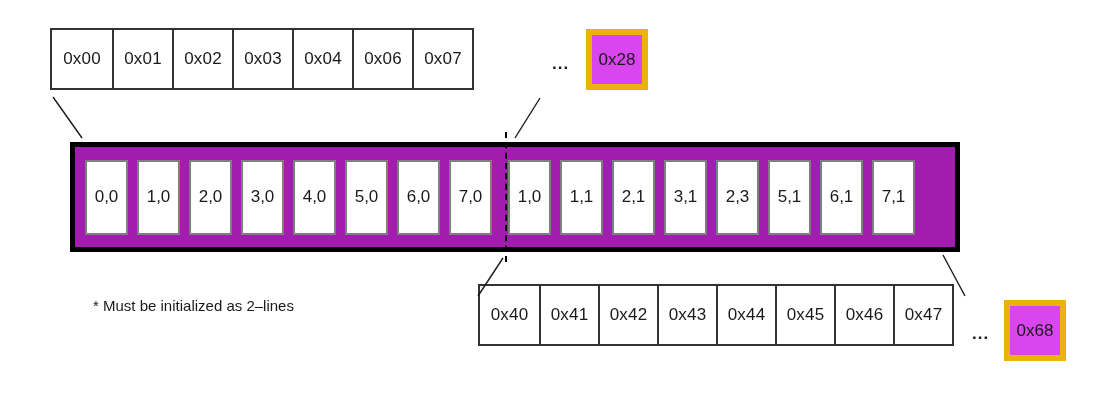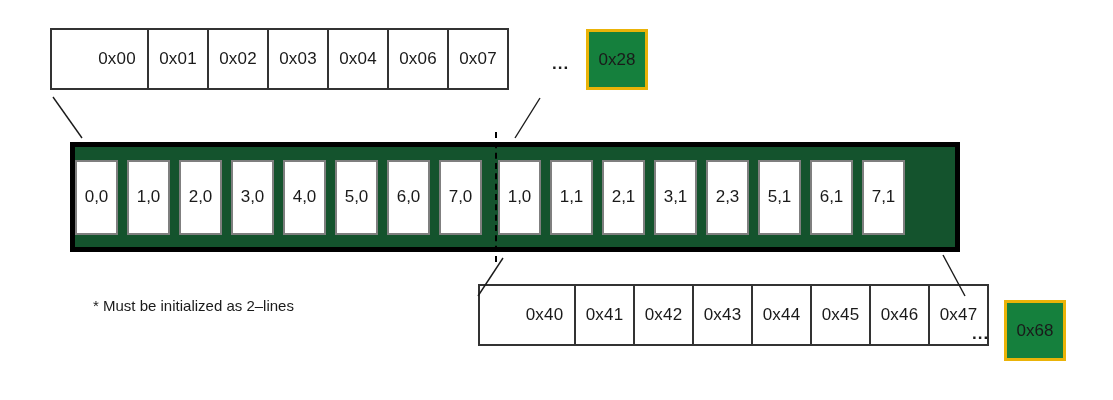--- a/index.html
+++ b/index.html
@@ -23,7 +23,6 @@
     border: 2px solid #333333;
     background: #ffffff;
     height: 62px;
-    padding-left: 35px;
   }
   .mem-row .mcell {
     width: 60px;

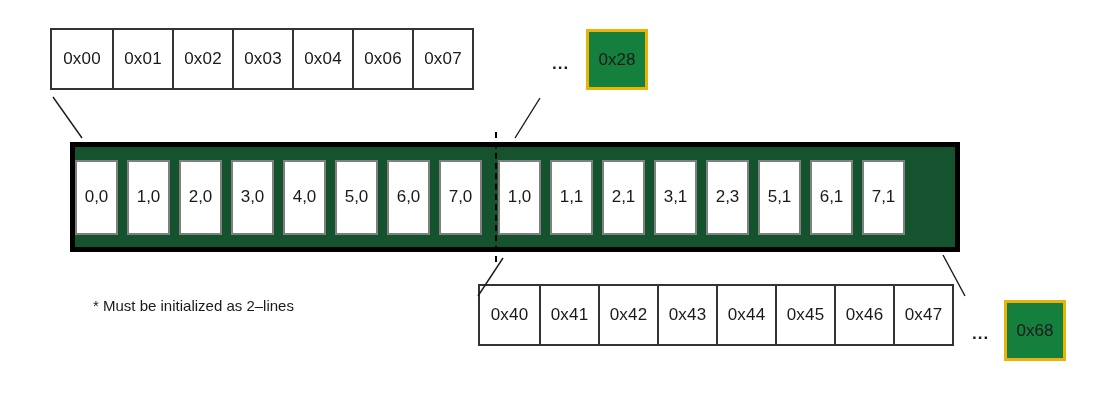--- a/index.html
+++ b/index.html
@@ -45,8 +45,8 @@
     position: absolute;
     width: 62px;
     height: 61px;
-    border: 3px solid #eab308;
-    background: #15803d;
+    border: 6px solid #eab308;
+    background: #d946ef;
     display: flex;
     align-items: center;
     justify-content: center;

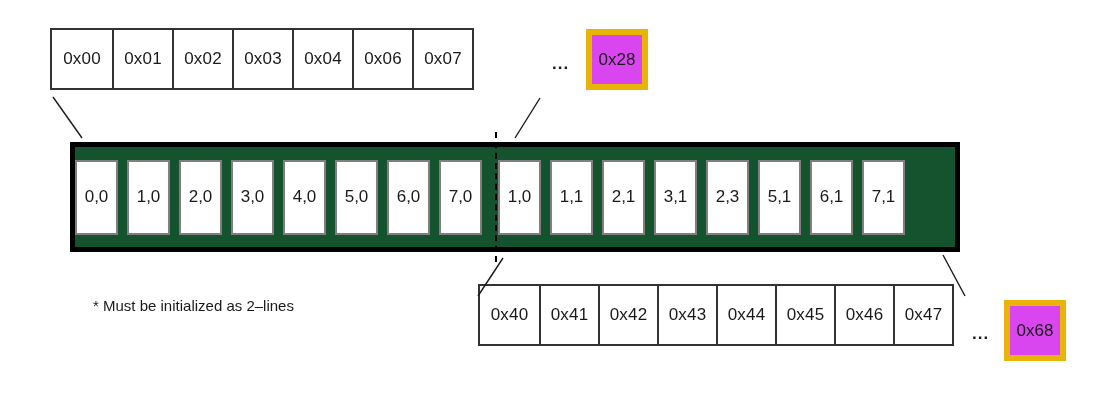--- a/index.html
+++ b/index.html
@@ -73,9 +73,10 @@
     width: 890px;
     height: 110px;
     border: 5px solid #000000;
-    background: #14532d;
+    background: #a21caf;
     display: flex;
     align-items: center;
+    padding-left: 10px;
   }
   .cell-group { display: flex; gap: 9px; }
   .lines-box .lcell {

